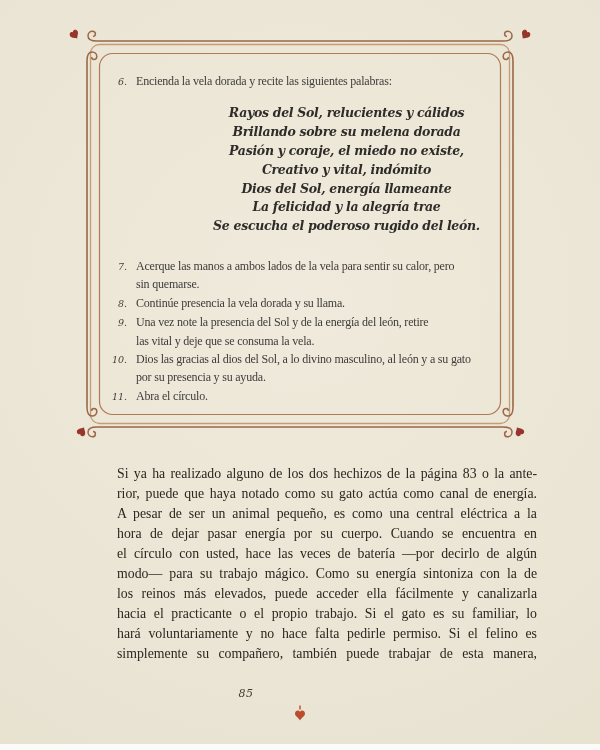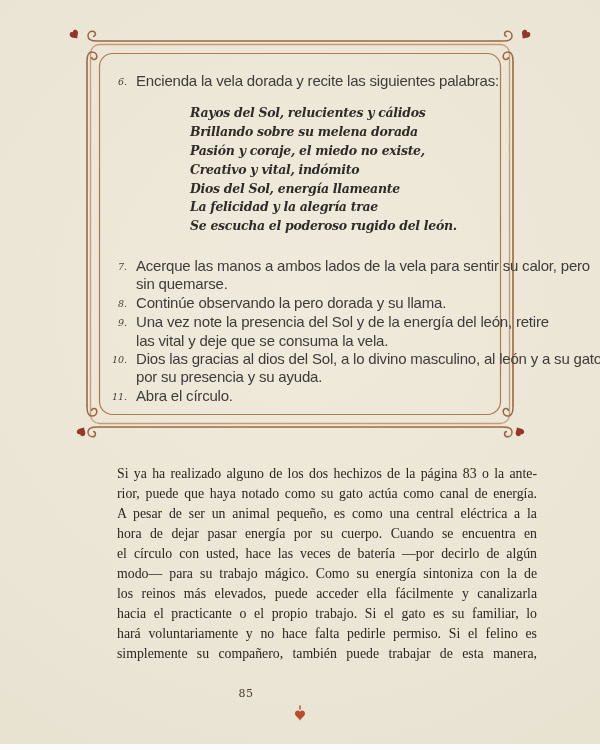--- a/index.html
+++ b/index.html
@@ -39,8 +39,8 @@
     padding-top:1px;
   }
   .step-text{
-    font-family:Liberation Sans, sans-serif;
-    font-size:15px;letter-spacing:-0.2px;line-height:18.4px;
+    font-family:Liberation Serif, serif;
+    font-size:12px;letter-spacing:-0.2px;line-height:18.4px;
     color:var(--list-text);white-space:nowrap;
   }
   .intro-row{padding-top:6px;}

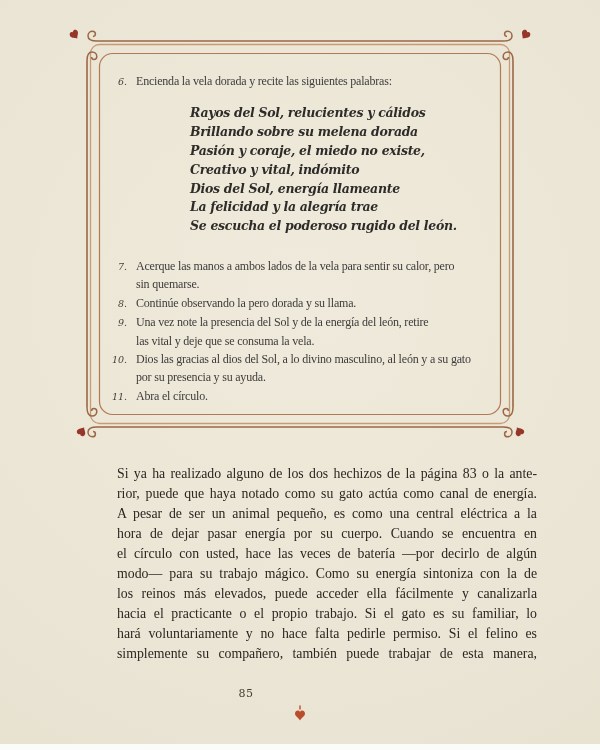--- a/index.html
+++ b/index.html
@@ -46,6 +46,7 @@
   .intro-row{padding-top:6px;}
   .verse{
     margin:13px 0 0 79px;
+    text-align:center;
   }
   .verse-line{
     font-family:"DejaVu Serif",serif;font-style:italic;font-weight:700;

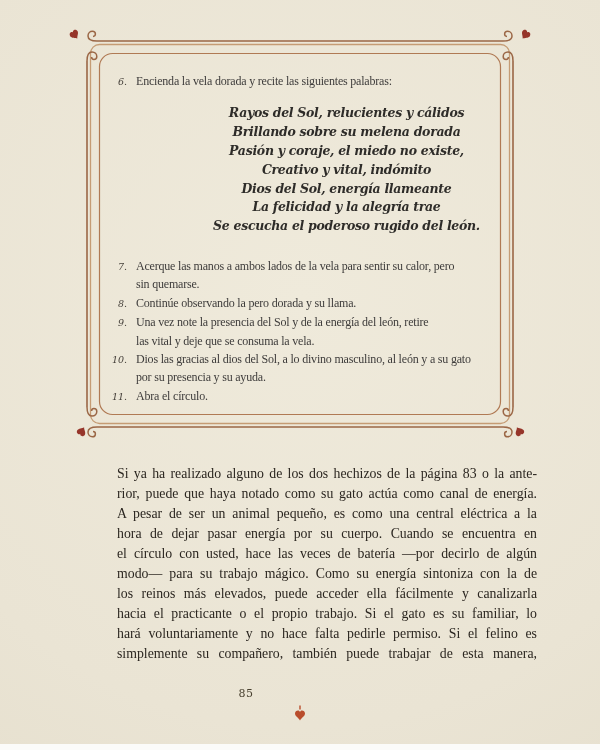--- a/index.html
+++ b/index.html
@@ -139,7 +139,7 @@
       <div class="step-row">
         <div class="step-num">8.</div>
         <div>
-          <div class="step-text">Continúe observando la pero dorada y su llama.</div>
+          <div class="step-text">Continúe presencia la vela dorada y su llama.</div>
         </div>
       </div>
 

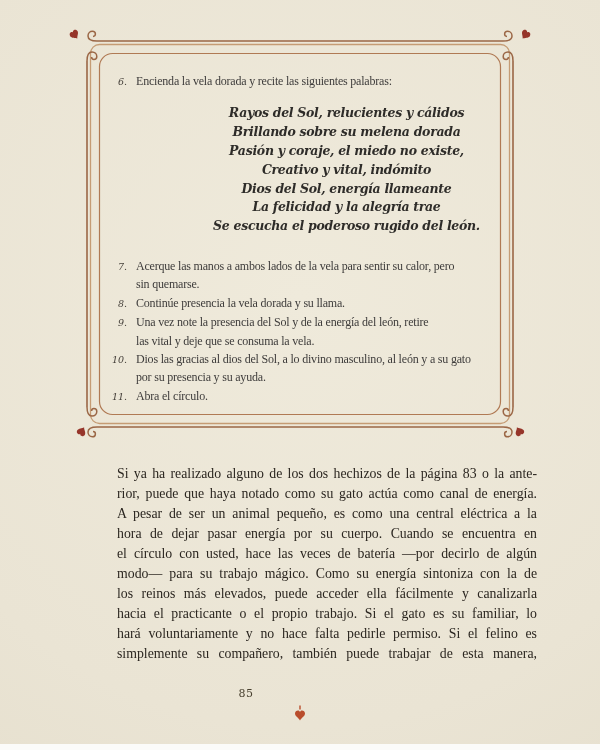--- a/index.html
+++ b/index.html
@@ -67,7 +67,7 @@
     position:absolute;left:0;top:687px;width:492px;
     text-align:center;
     font-family:"DejaVu Serif",serif;font-size:11px;
-    letter-spacing:0.5px;color:#48402f;
+    letter-spacing:0.5px;color:#48402f;font-style:italic;
   }
   .footer-ornament{
     position:absolute;left:292px;top:704px;

